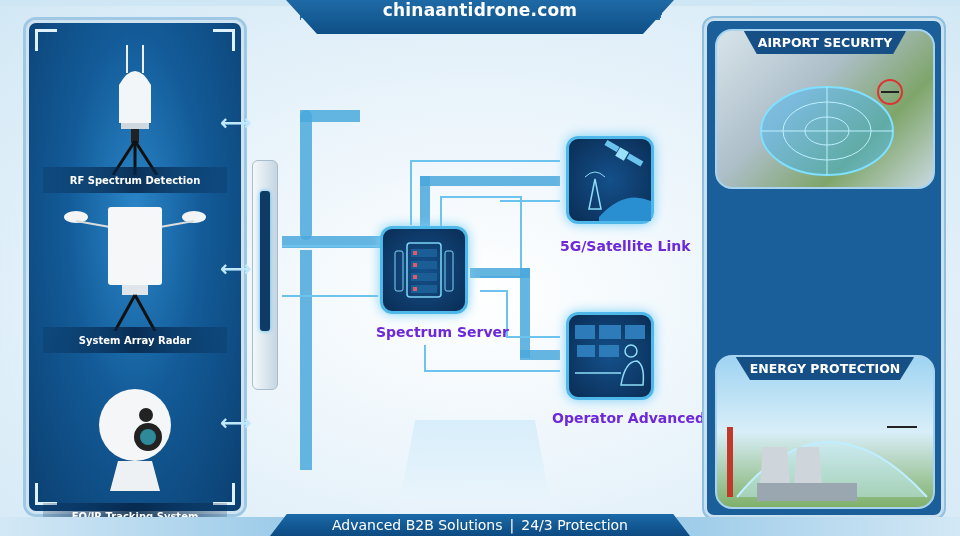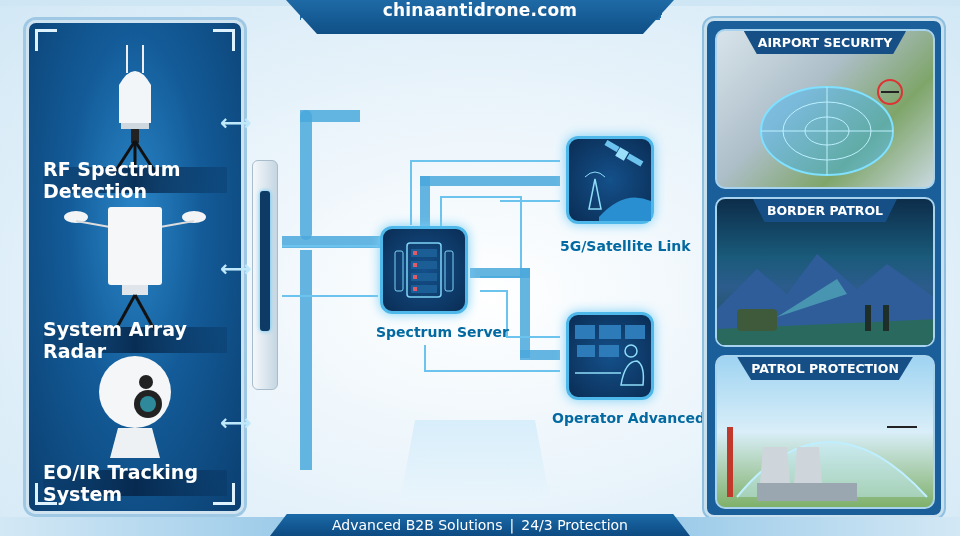--- a/index.html
+++ b/index.html
@@ -17,7 +17,7 @@
 .device{position:absolute;left:50%;transform:translateX(-50%)}
 .corner{position:absolute;width:22px;height:22px;border-color:#dff2ff;border-style:solid}
 .right-panel{position:absolute;left:704px;top:18px;width:240px;height:500px;background:#1a5f9a;border:3px solid #c9e0ef;border-radius:10px;box-shadow:0 0 0 2px #8fc0e0}
-.scene{position:absolute;left:8px;width:220px;border:2px solid #a7d3ee;border-radius:10px;overflow:hidden}
+.scene{position:absolute;left:8px;width:220px;border:2px solid #a7d3ee;border-radius:17px;overflow:hidden}
 .scene-tag{position:absolute;left:50%;top:0;transform:translateX(-50%);background:#154f86;color:#fff;font-weight:bold;font-size:12.5px;padding:4px 14px;clip-path:polygon(0 0,100% 0,92% 100%,8% 100%);white-space:nowrap;z-index:2}
 .node{position:absolute;width:88px;height:88px;border-radius:12px;background:radial-gradient(circle,#14508a,#0a2d55);border:3px solid #4fb8ea;box-shadow:0 0 12px #7ad0f6}
 .node-label{position:absolute;color:#0369a1;font-size:14px;font-weight:bold;white-space:nowrap}

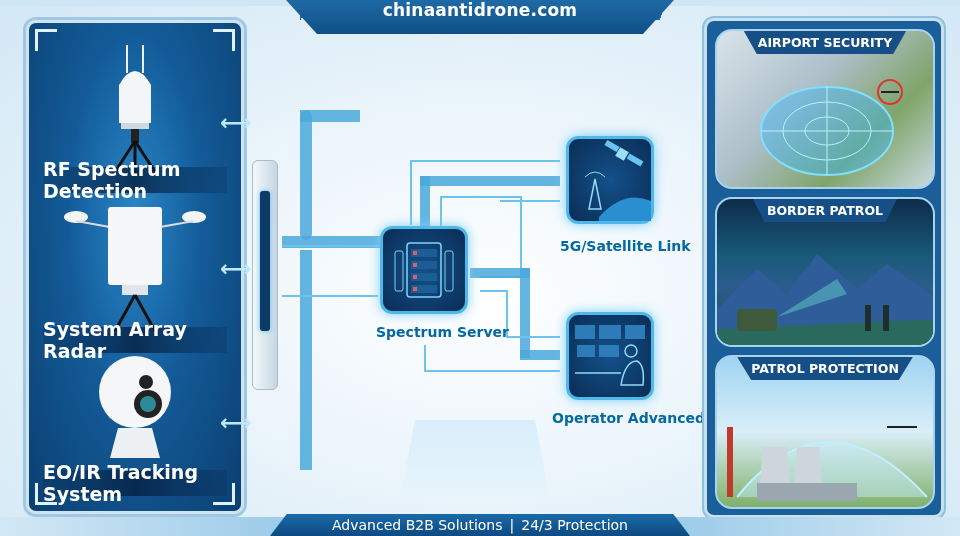--- a/index.html
+++ b/index.html
@@ -13,7 +13,7 @@
 .title .t2{font-size:14.5px;line-height:22px;margin-top:4px;font-weight:normal;color:#164e80}
 .left-panel{position:absolute;left:26px;top:20px;width:218px;height:494px;background:radial-gradient(ellipse at 50% 40%,#2a86c8 0%,#135b98 45%,#0b3f70 100%);border:3px solid #cfe3f1;border-radius:10px;box-shadow:0 0 0 3px #9fc8e4}
 .lp-item{position:absolute;left:0;width:100%}
-.lp-label{position:absolute;left:14px;right:14px;height:26px;background:linear-gradient(90deg,rgba(5,35,70,.2),rgba(5,35,70,.85),rgba(5,35,70,.2));color:#fff;font-weight:bold;font-size:19px;display:flex;align-items:center;justify-content:center}
+.lp-label{position:absolute;left:14px;right:14px;height:26px;background:linear-gradient(90deg,rgba(5,35,70,.2),rgba(5,35,70,.85),rgba(5,35,70,.2));color:#fff;font-weight:bold;font-size:10px;display:flex;align-items:center;justify-content:center}
 .device{position:absolute;left:50%;transform:translateX(-50%)}
 .corner{position:absolute;width:22px;height:22px;border-color:#dff2ff;border-style:solid}
 .right-panel{position:absolute;left:704px;top:18px;width:240px;height:500px;background:#1a5f9a;border:3px solid #c9e0ef;border-radius:10px;box-shadow:0 0 0 2px #8fc0e0}

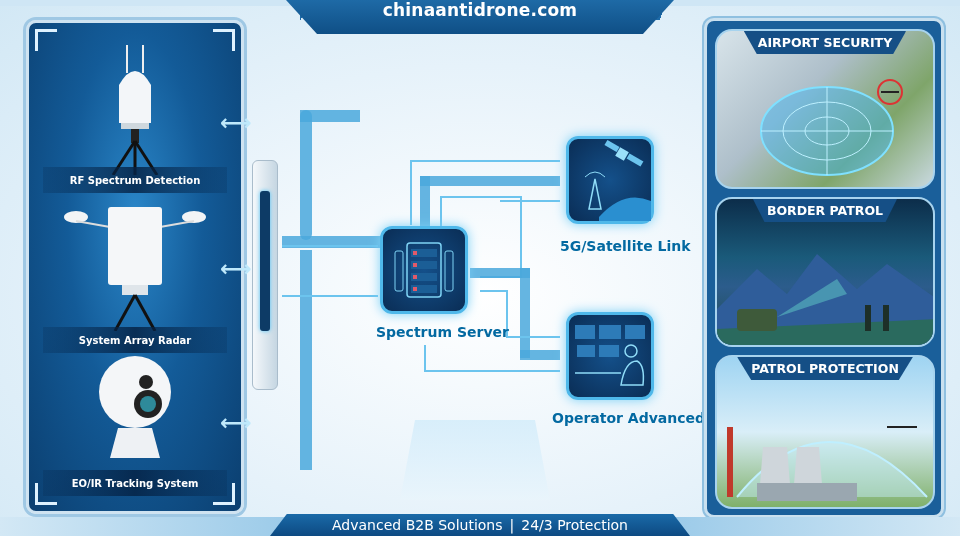--- a/index.html
+++ b/index.html
@@ -184,17 +184,6 @@
         <line x1="6" y1="15" x2="24" y2="15" stroke="#222" stroke-width="2"></line>
       </svg>
   </div>
-  <div class="scene" style="top:176px;height:150px;background:linear-gradient(#0c2d4a 0%,#1a5a7a 40%,#2c5c8c 60%,#1f4d4a 100%)">
-    <div class="scene-tag">BORDER PATROL</div>
-    <svg style="position:absolute;left:0;top:40px" width="220" height="110" viewBox="0 0 220 110">
-      <path d="M0 70 L40 30 L70 55 L100 15 L140 50 L170 25 L220 60 L220 110 L0 110 Z" fill="#2f5d9a"></path>
-      <path d="M0 90 L220 80 L220 110 L0 110 Z" fill="#2a6a5e"></path>
-      <rect x="20" y="70" width="40" height="22" rx="4" fill="#3e5a3a"></rect>
-      <path d="M60 78 L120 40 L130 55 Z" fill="rgba(120,255,220,.35)"></path>
-      <rect x="148" y="66" width="6" height="26" fill="#1d2f28"></rect>
-        <rect x="166" y="66" width="6" height="26" fill="#1d2f28"></rect>
-    </svg>
-  </div>
   <div class="scene" style="top:334px;height:154px;background:linear-gradient(#9fd4f2 0%,#d9eef8 50%,#7fb06a 100%)">
     <div class="scene-tag">PATROL PROTECTION</div>
     <svg style="position:absolute;left:0;top:40px" width="220" height="114" viewBox="0 0 220 114">

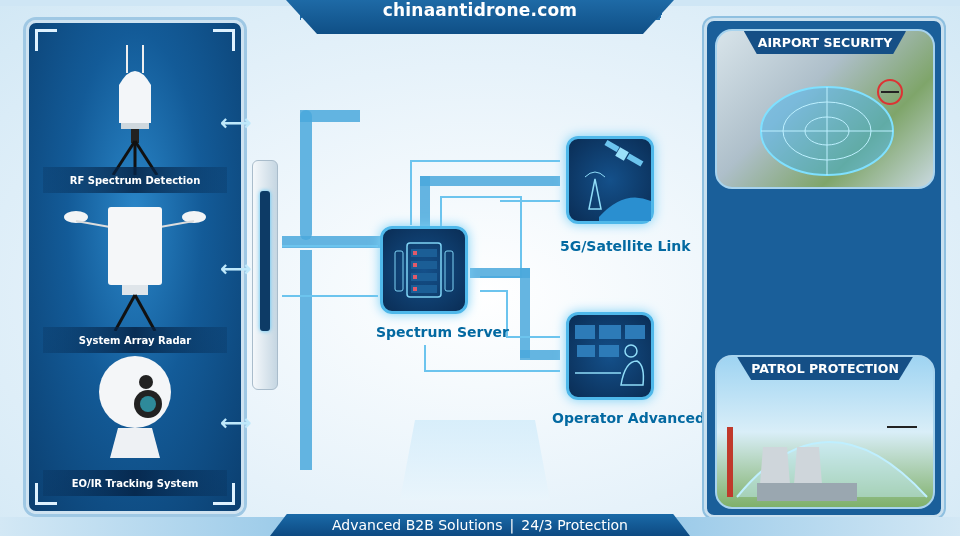--- a/index.html
+++ b/index.html
@@ -20,7 +20,7 @@
 .scene{position:absolute;left:8px;width:220px;border:2px solid #a7d3ee;border-radius:17px;overflow:hidden}
 .scene-tag{position:absolute;left:50%;top:0;transform:translateX(-50%);background:#154f86;color:#fff;font-weight:bold;font-size:12.5px;padding:4px 14px;clip-path:polygon(0 0,100% 0,92% 100%,8% 100%);white-space:nowrap;z-index:2}
 .node{position:absolute;width:88px;height:88px;border-radius:12px;background:radial-gradient(circle,#14508a,#0a2d55);border:3px solid #4fb8ea;box-shadow:0 0 12px #7ad0f6}
-.node-label{position:absolute;color:#0369a1;font-size:14px;font-weight:bold;white-space:nowrap}
+.node-label{position:absolute;color:#6d28d9;font-size:14px;font-weight:bold;white-space:nowrap}
 .line{position:absolute;background:#6cc4ee}
 .thick{position:absolute;background:#4aa8dc;opacity:.85}
 .arrow-dbl{position:absolute;color:#bfe9fb;font-size:22px;font-weight:bold;line-height:1}

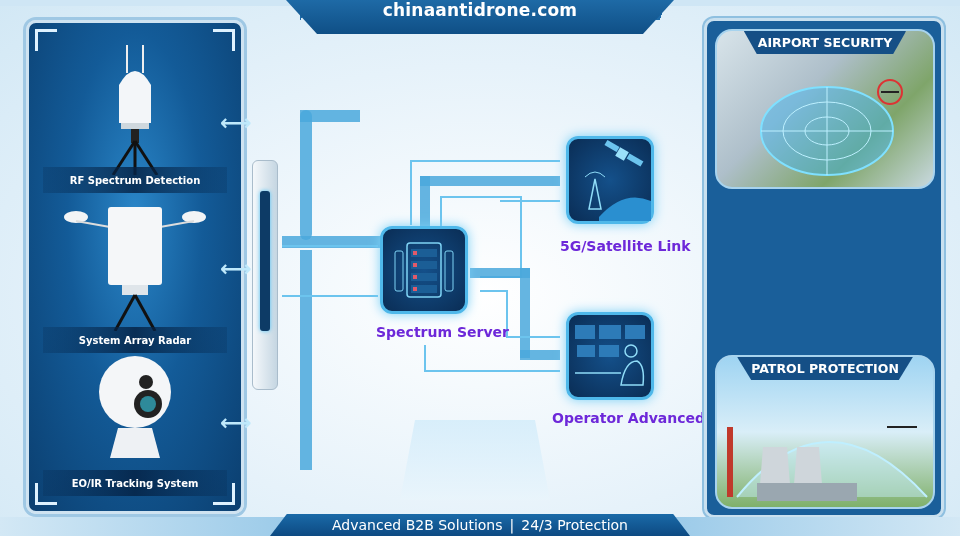--- a/index.html
+++ b/index.html
@@ -185,7 +185,7 @@
       </svg>
   </div>
   <div class="scene" style="top:334px;height:154px;background:linear-gradient(#9fd4f2 0%,#d9eef8 50%,#7fb06a 100%)">
-    <div class="scene-tag">PATROL PROTECTION</div>
+    <div class="scene-tag">ENERGY PROTECTION</div>
     <svg style="position:absolute;left:0;top:40px" width="220" height="114" viewBox="0 0 220 114">
       <path d="M20 100 Q110 -10 210 100" fill="rgba(200,240,255,.45)" stroke="#bfefff" stroke-width="2"></path>
       <rect x="10" y="30" width="6" height="70" fill="#c0392b"></rect>

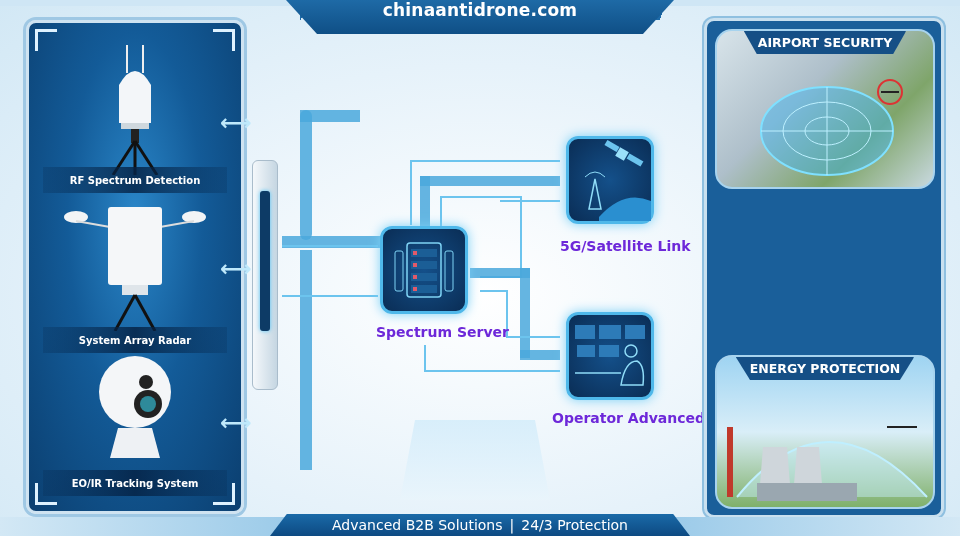--- a/index.html
+++ b/index.html
@@ -110,7 +110,7 @@
     <div class="lp-label" style="top:134px">System Array Radar</div>
   </div>
 
-  <div class="lp-item" style="top:313px;height:164px">
+  <div class="lp-item" style="top:346px;height:164px">
     <svg class="device" style="top:14px" width="90" height="112" viewBox="0 0 90 112">
       <circle cx="45" cy="42" r="36" fill="#f4f6f8"></circle>
       <circle cx="56" cy="32" r="7" fill="#222"></circle>

